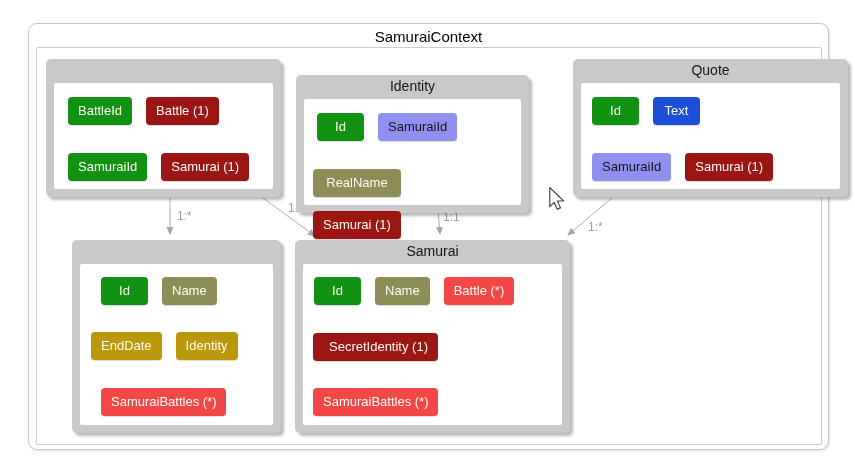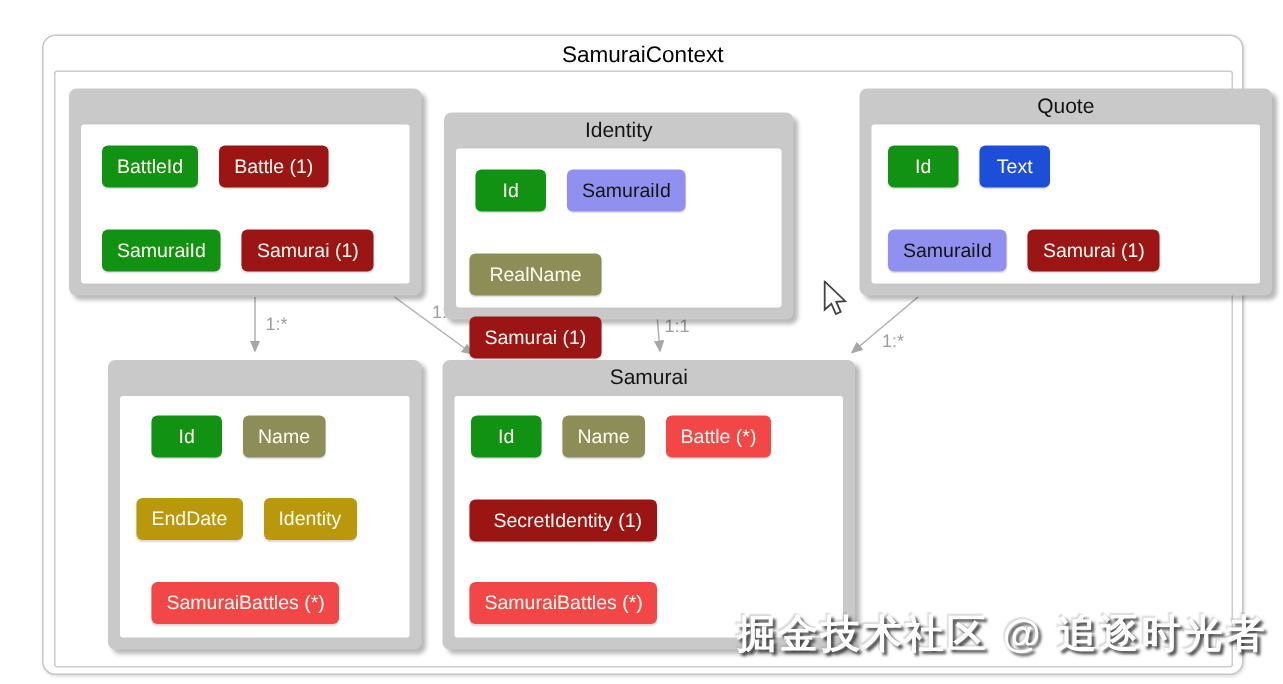--- a/index.html
+++ b/index.html
@@ -159,7 +159,6 @@
     <path d="M1,0.5 L1,16.2 L4.7,12.9 L7.2,18.6 L9.9,17.4 L7.4,11.8 L12.4,11.5 Z" fill="#ffffff" stroke="#444444" stroke-width="1"></path>
   </svg>
 
-  <div class="watermark">掘金技术社区 @ 追逐时光者</div>
 
 </div>
 

